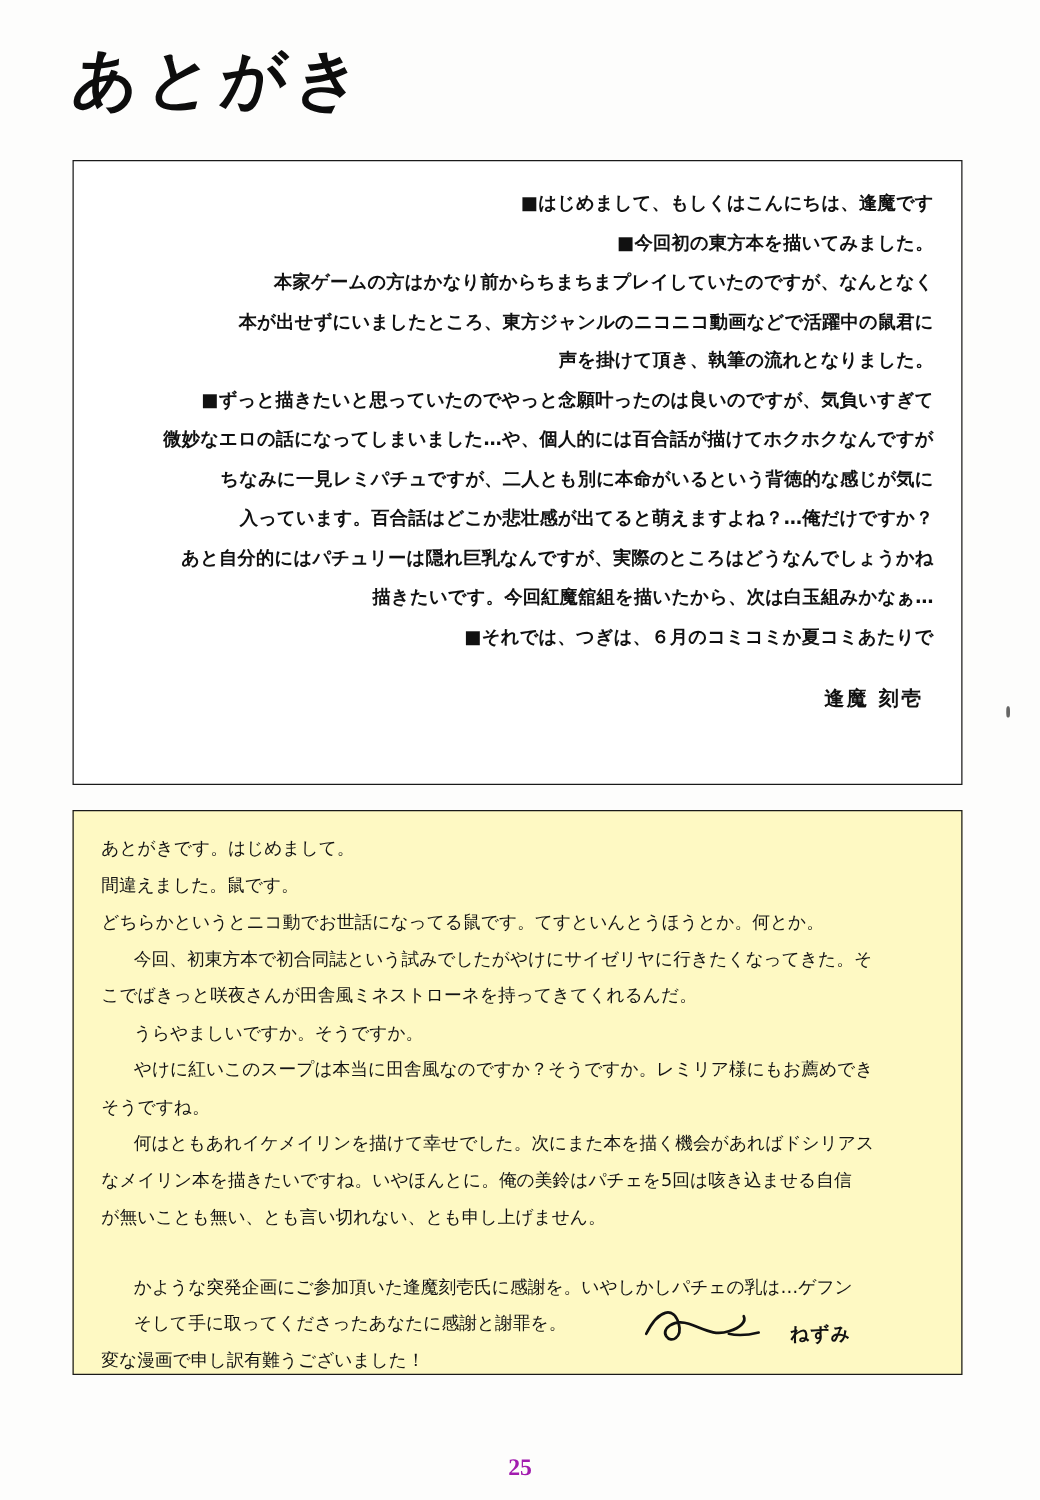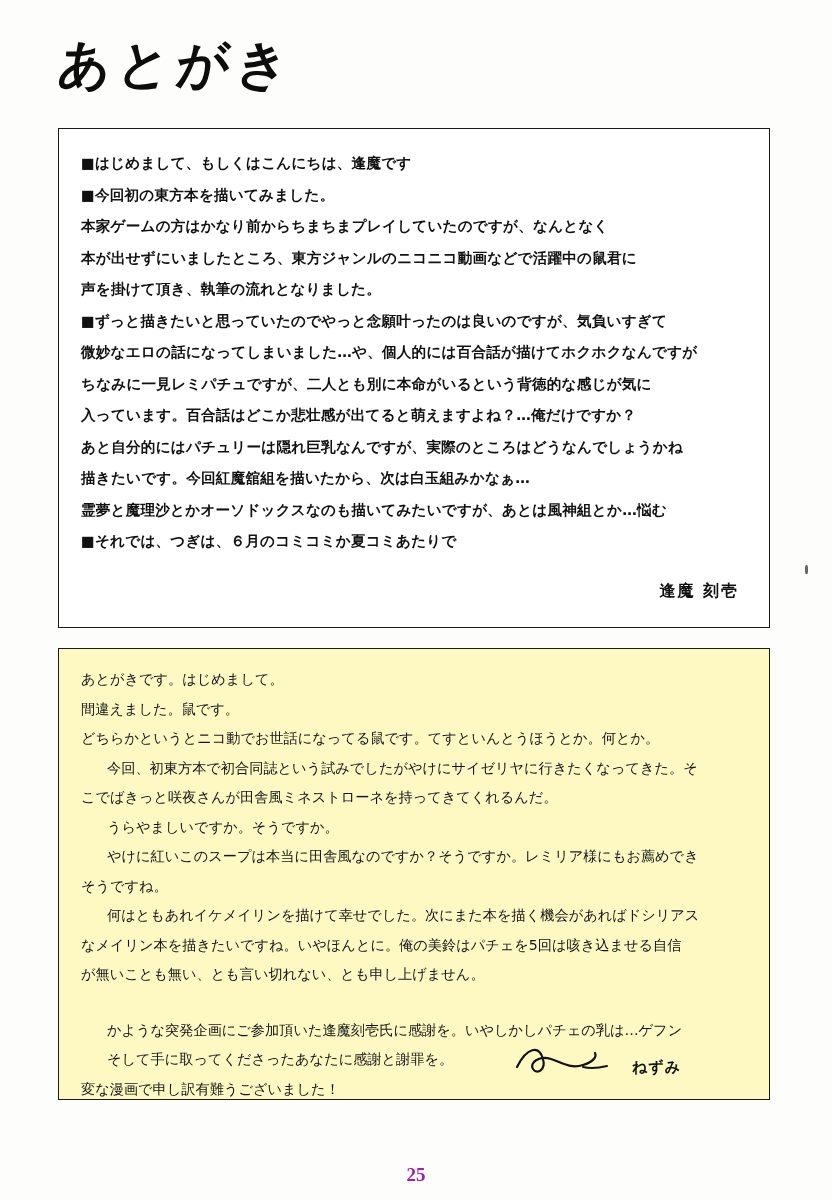--- a/index.html
+++ b/index.html
@@ -55,6 +55,7 @@
     line-height: 31.5px;
     color: #111111;
     letter-spacing: 0.2px;
+    text-align: right;
   }
   .box-top-inner p {
     margin: 0;

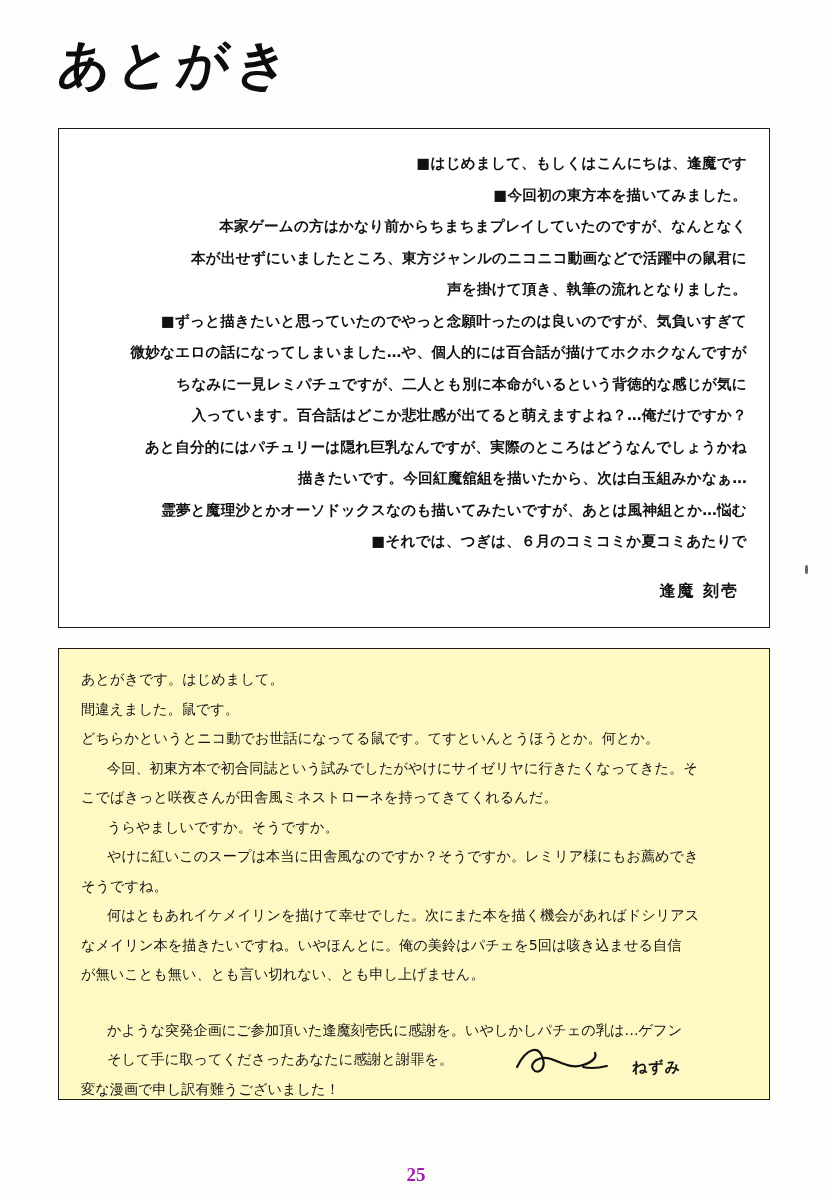--- a/index.html
+++ b/index.html
@@ -163,7 +163,6 @@
       <p>入っています。百合話はどこか悲壮感が出てると萌えますよね？…俺だけですか？</p>
       <p>あと自分的にはパチュリーは隠れ巨乳なんですが、実際のところはどうなんでしょうかね</p>
       <p>描きたいです。今回紅魔舘組を描いたから、次は白玉組みかなぁ…</p>
-      <p>霊夢と魔理沙とかオーソドックスなのも描いてみたいですが、あとは風神組とか…悩む</p>
       <p>■それでは、つぎは、６月のコミコミか夏コミあたりで</p>
     </div>
     <div class="sig-top">逢魔 刻壱</div>

